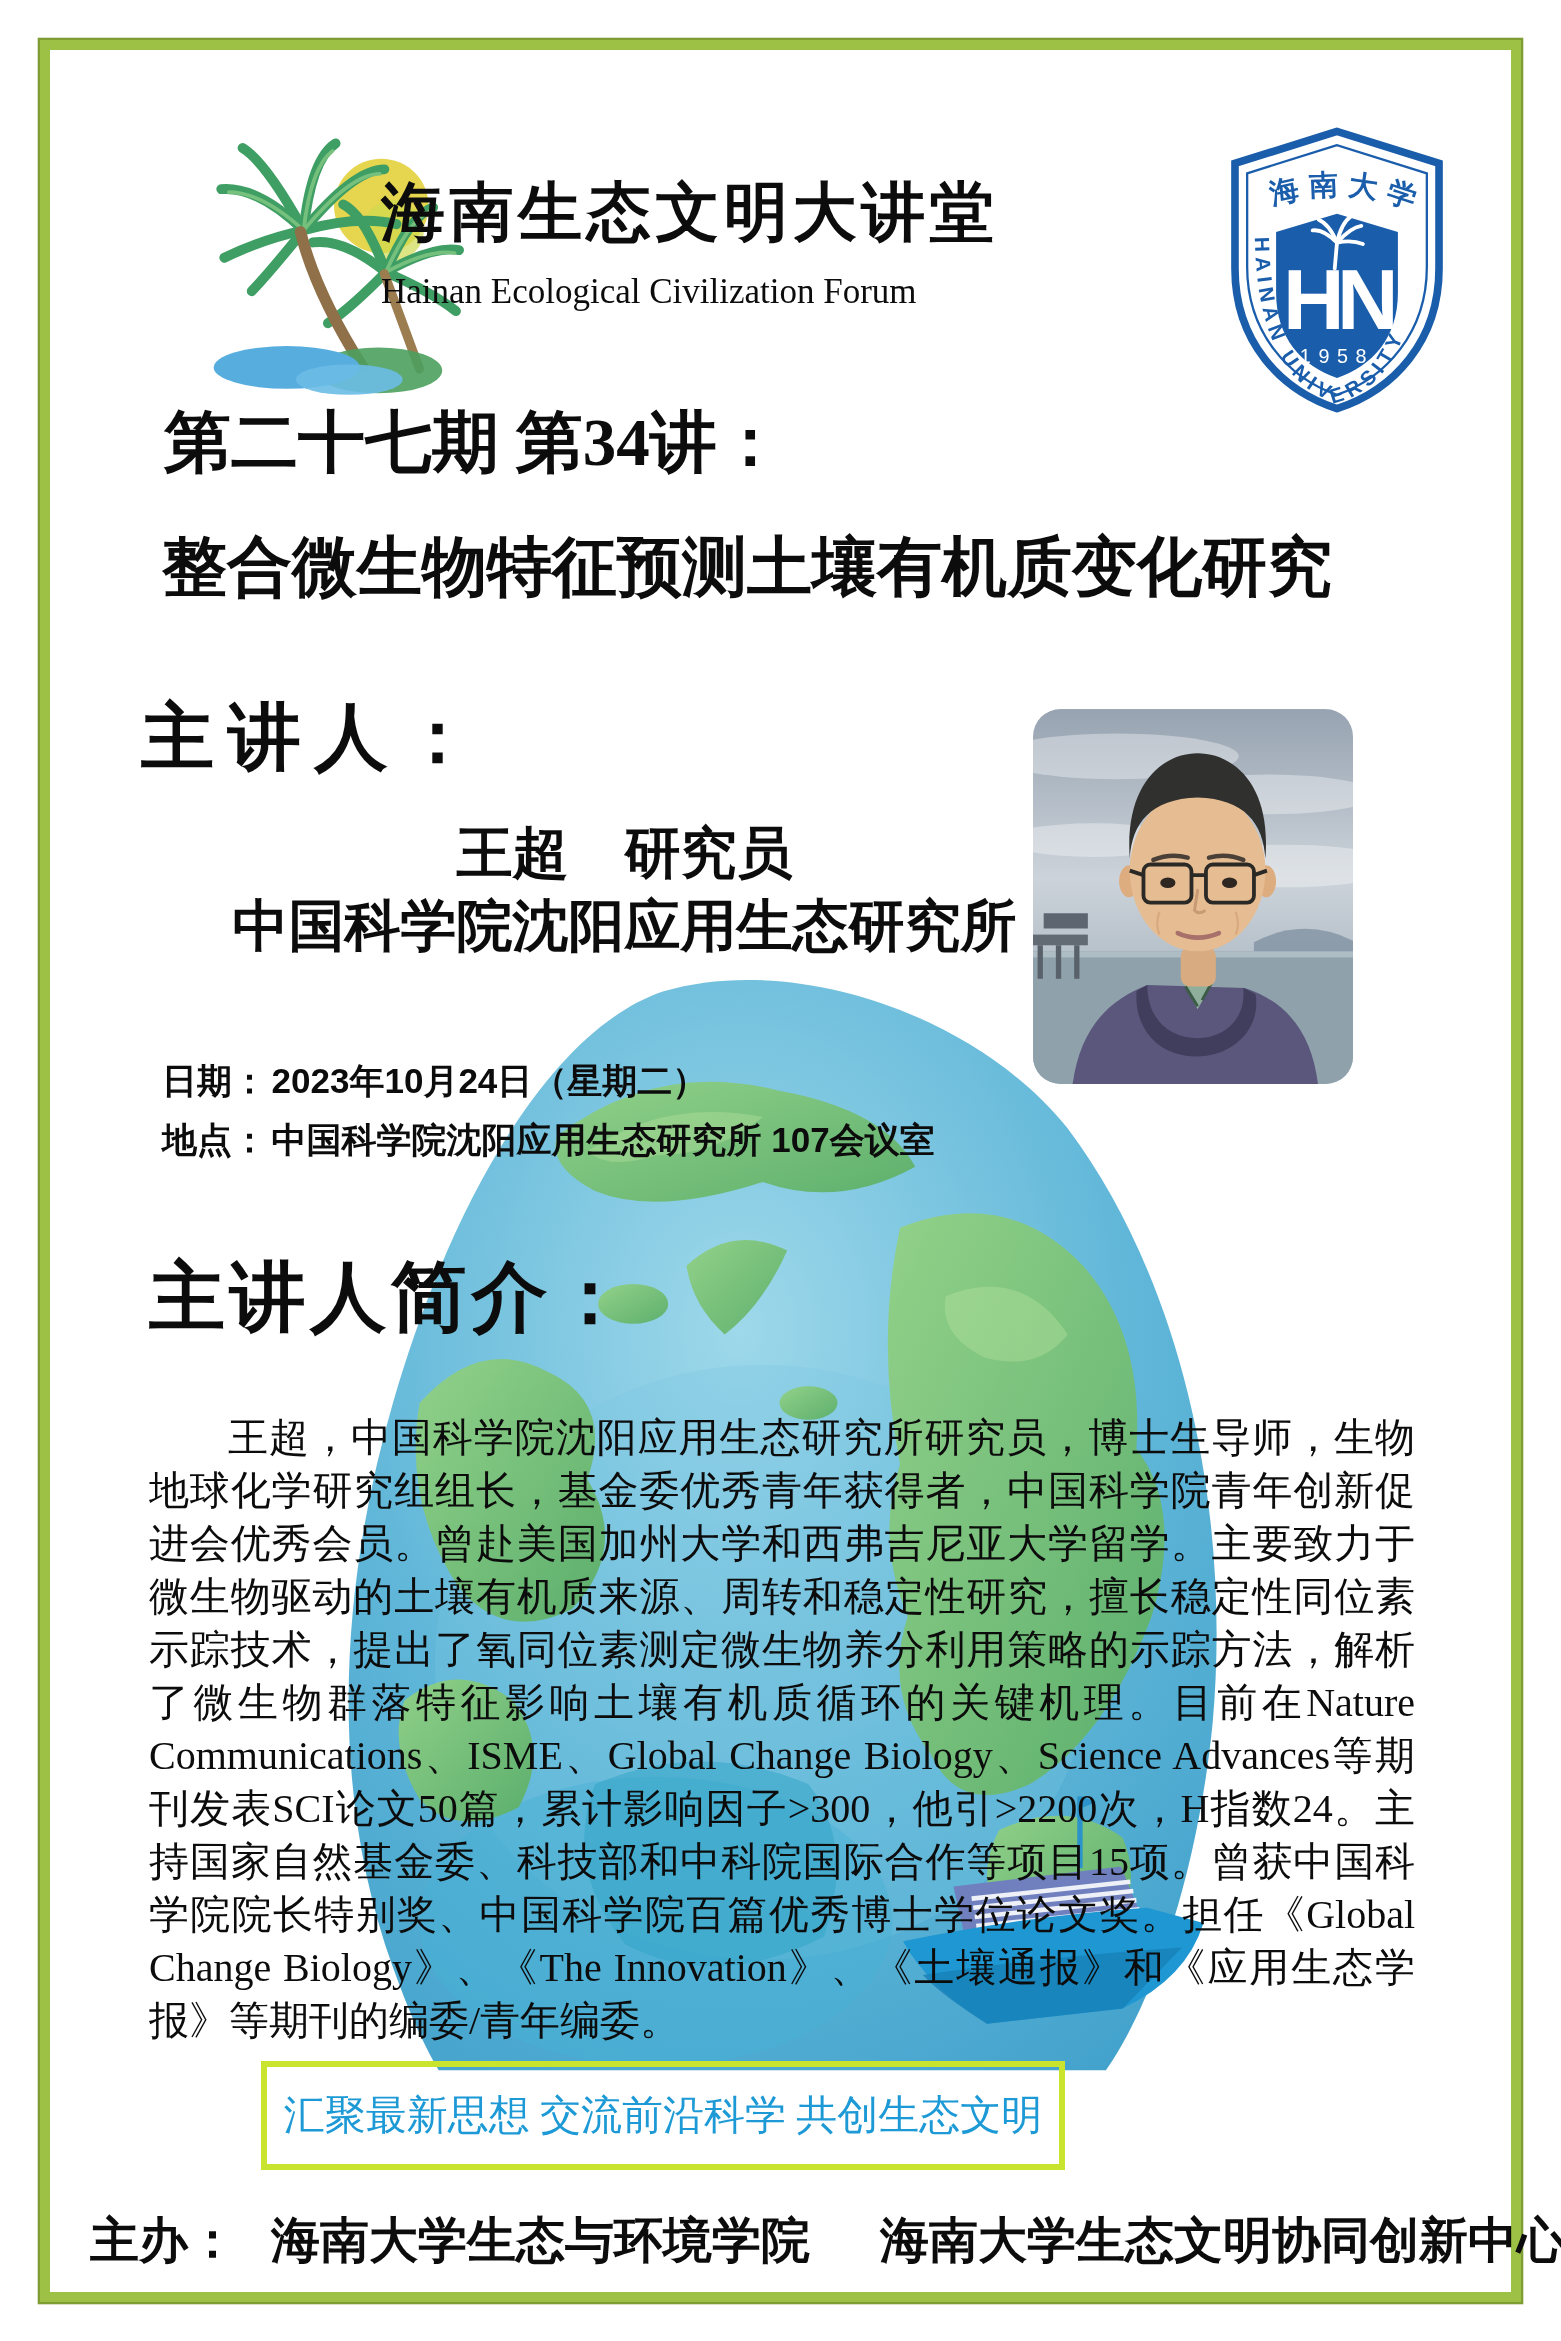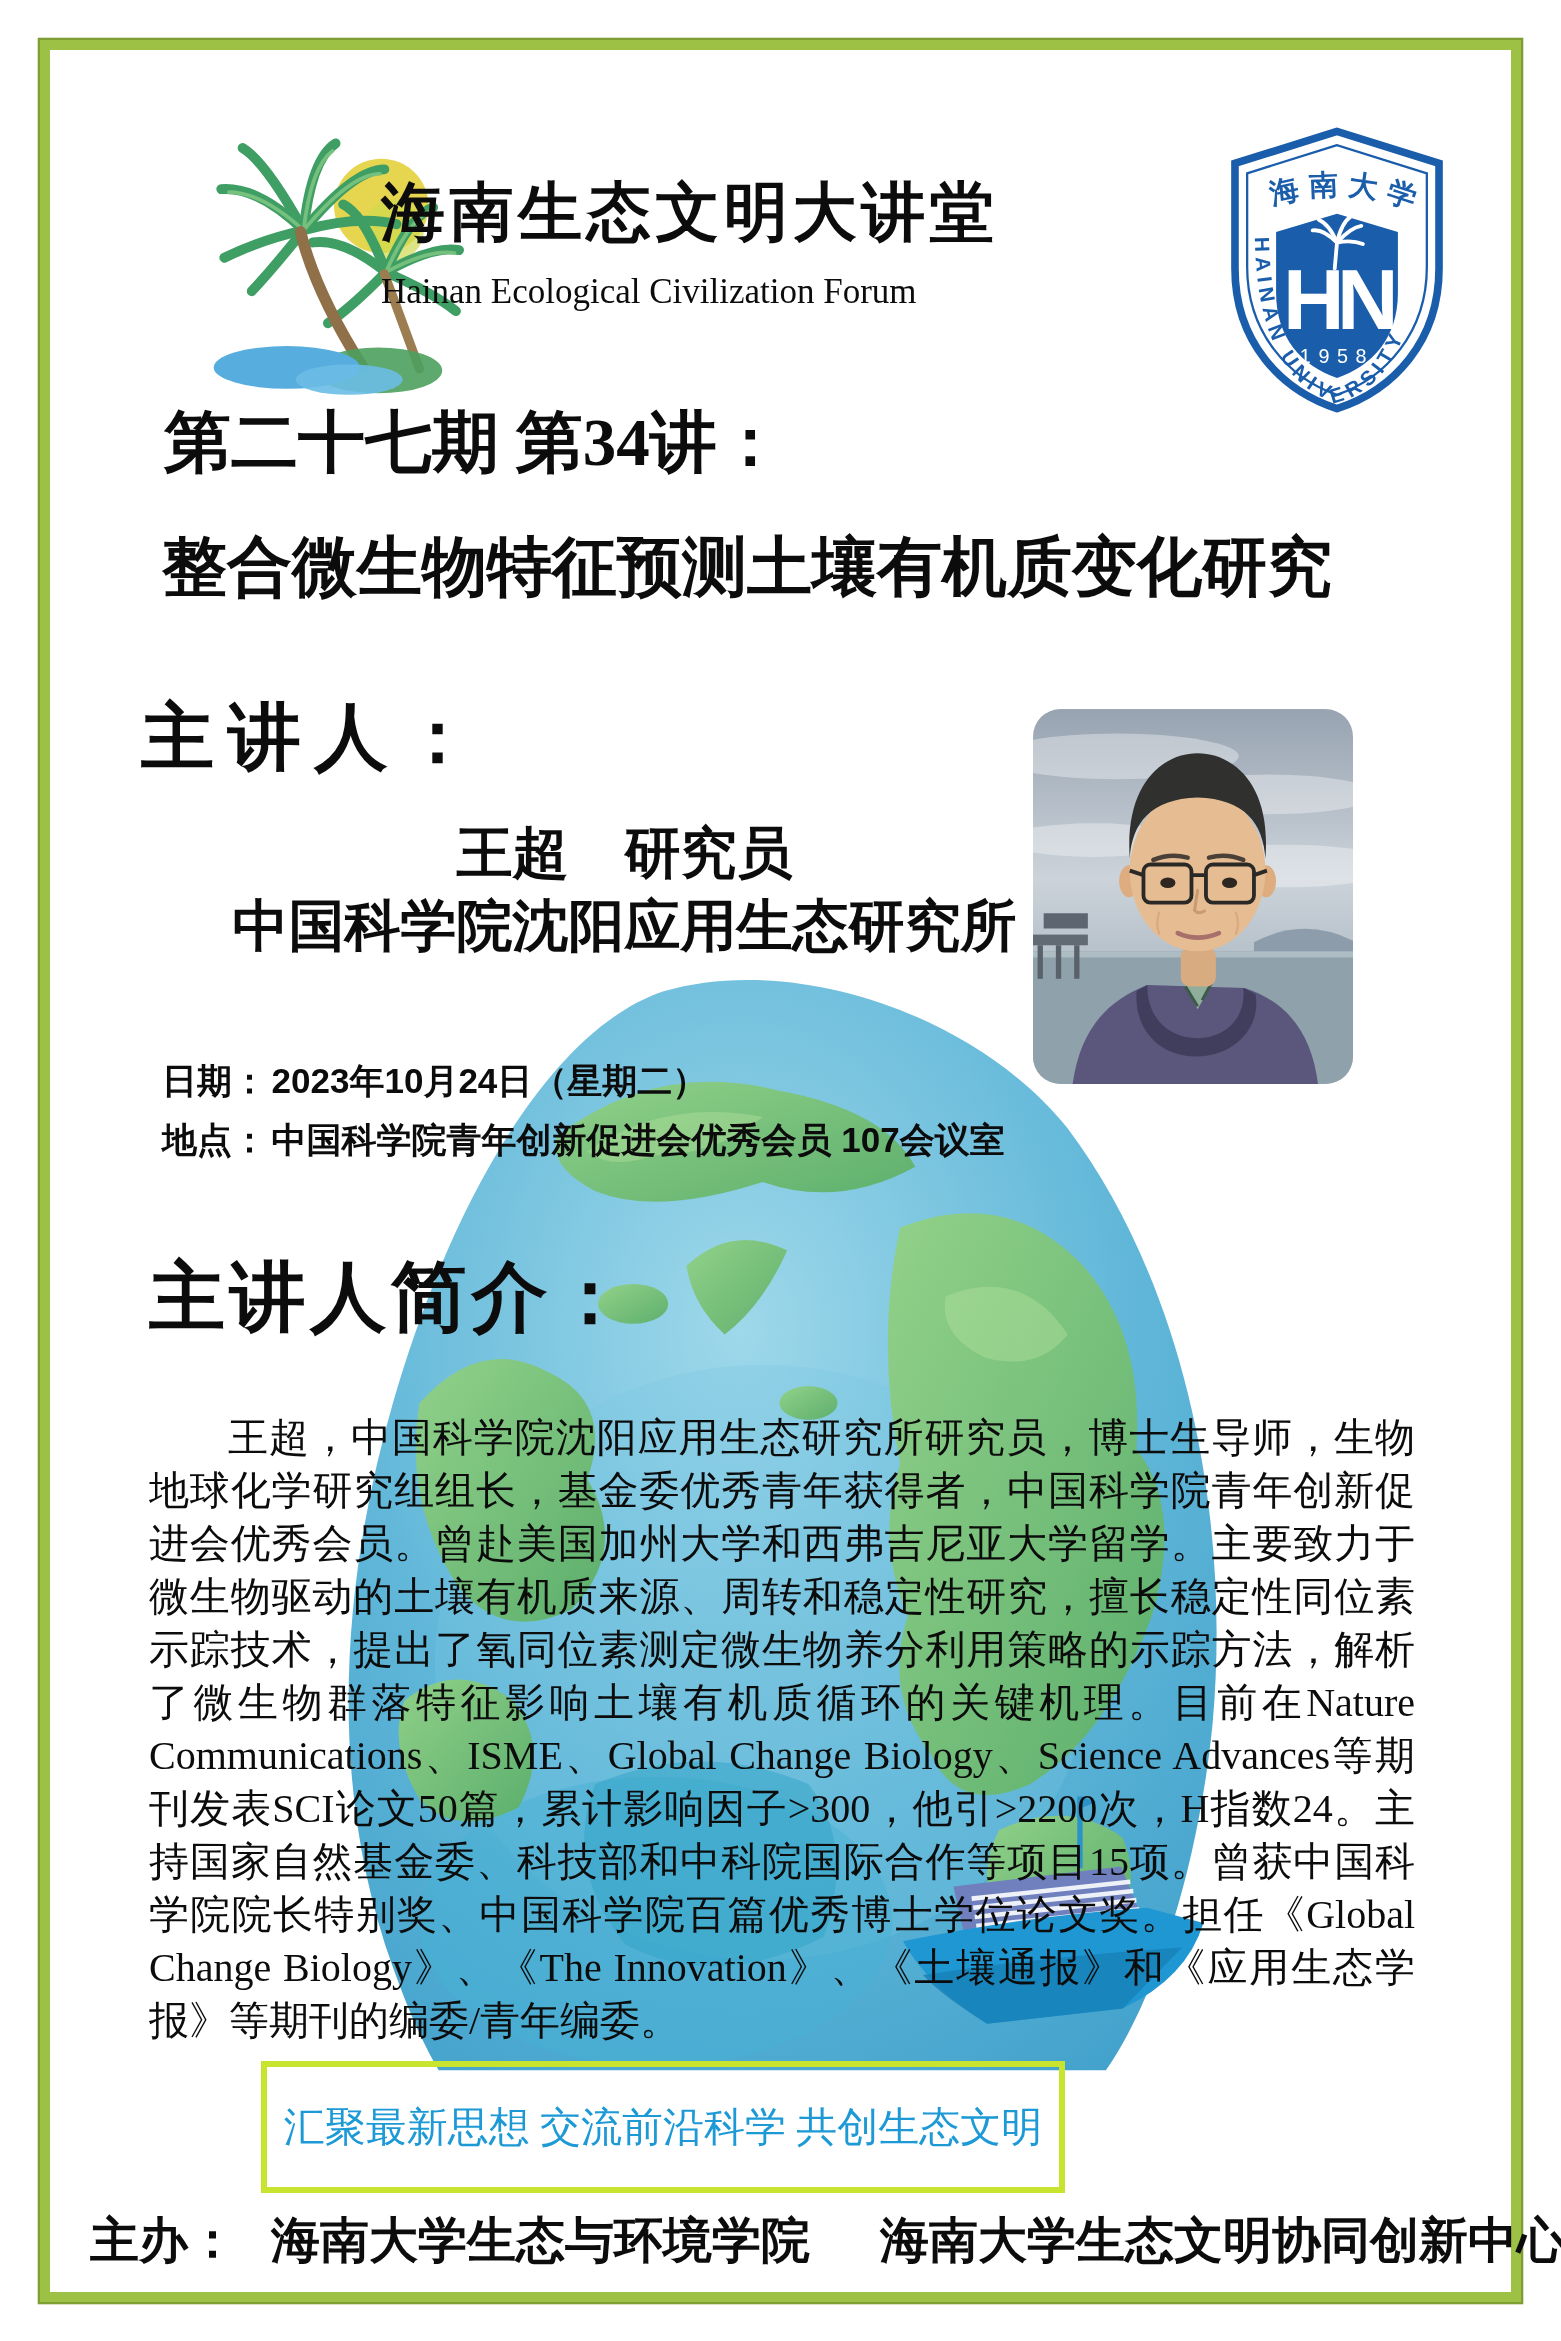--- a/index.html
+++ b/index.html
@@ -233,7 +233,7 @@
       <span class="lab">日期：</span><span>2023年10月24日（星期二）</span>
     </div>
     <div class="row">
-      <span class="lab">地点：</span><span>中国科学院青年创新促进会优秀会员 107会议室</span>
+      <span class="lab">地点：</span><span>中国科学院沈阳应用生态研究所 107会议室</span>
     </div>
   </div>
 

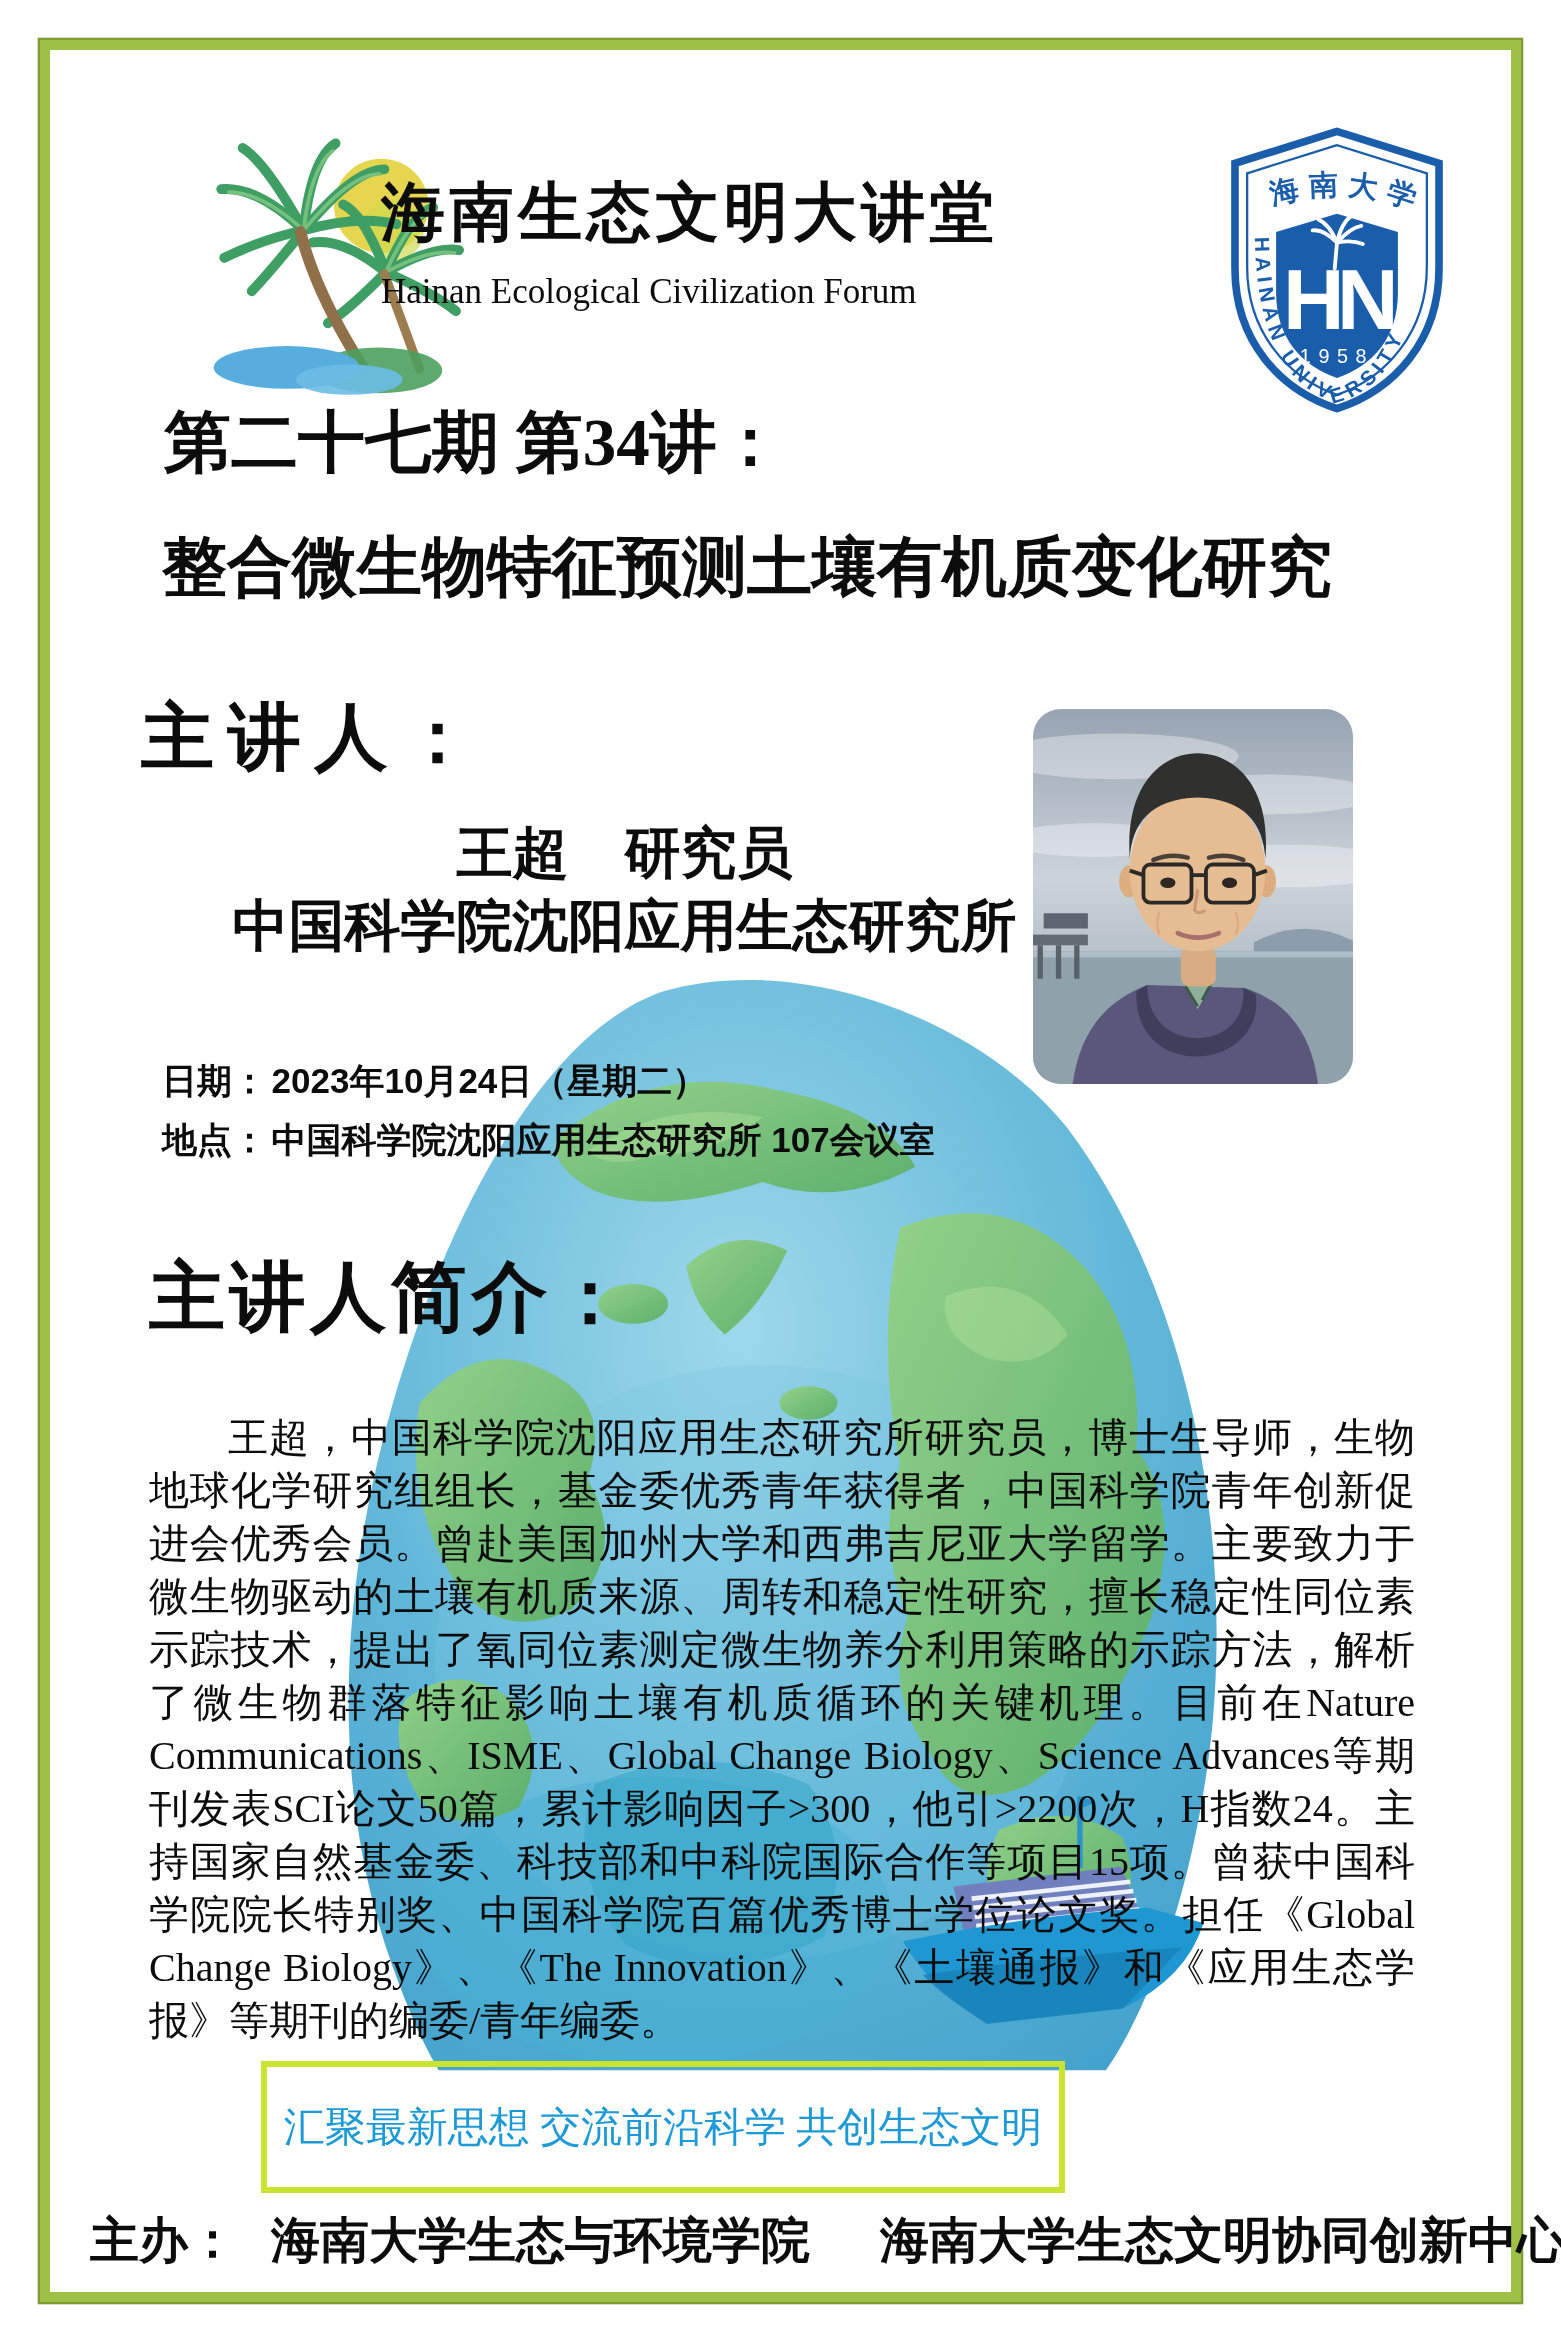--- a/index.html
+++ b/index.html
@@ -38,7 +38,7 @@
             font-family:"Liberation Serif",serif;font-size:40px;line-height:53px;
             text-align:justify;text-indent:79px;}
   
-  .slogan-box{position:absolute;left:261px;top:2061px;width:804px;height:132px;z-index:4;
+  .slogan-box{position:absolute;left:261px;top:2061px;width:804px;height:109px;z-index:4;
             border:6.9px solid #c9e42e;box-sizing:border-box;display:flex;align-items:center;justify-content:center;}
   .slogan-text{font-family:"Liberation Serif",serif;font-size:41px;color:#1d9ad6;white-space:nowrap;}
   

